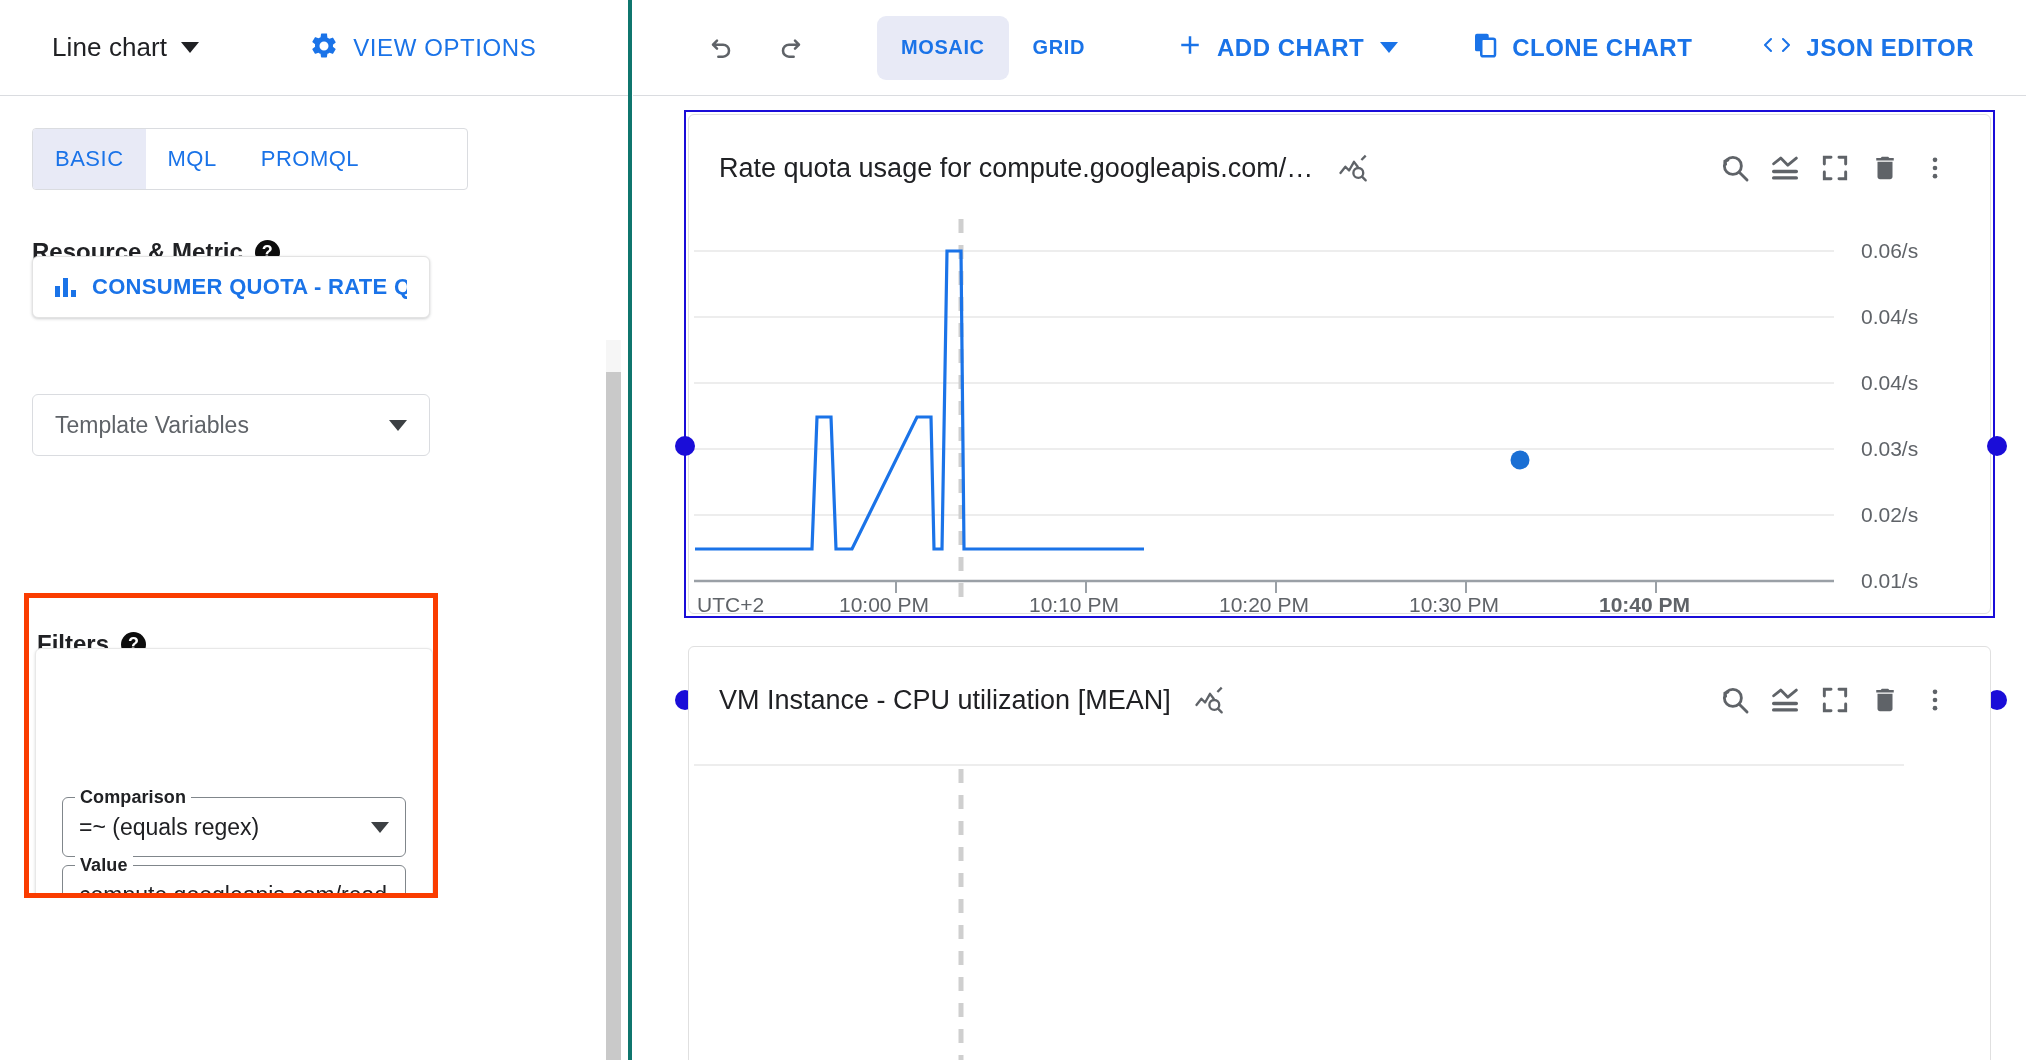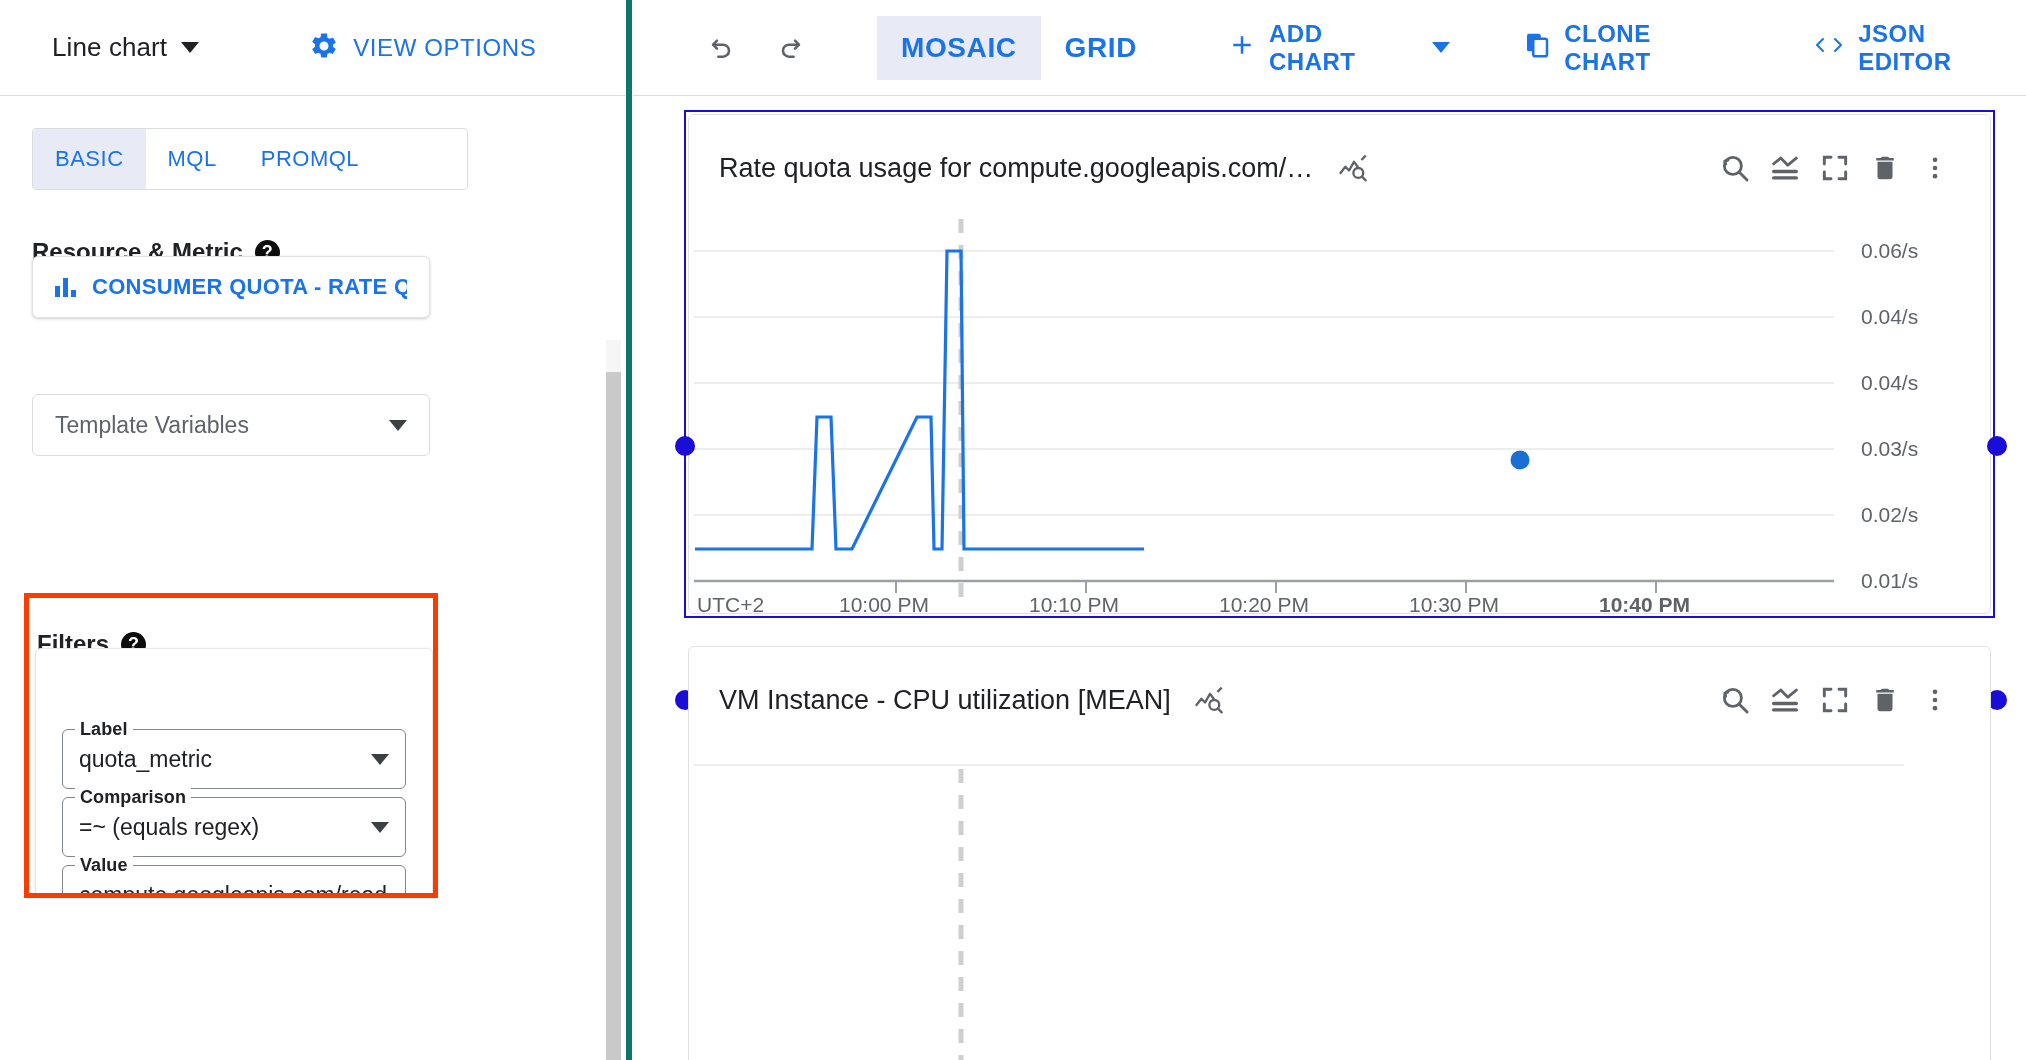--- a/index.html
+++ b/index.html
@@ -17,7 +17,7 @@
   #left-panel {
     position: absolute; left:0; top:0; width: 632px; height: 1060px;
     background: #fff;
-    border-right: 6px solid #0f766e;
+    border-right: 4px solid #0f766e;
     overflow: hidden;
   }
   #left-header {

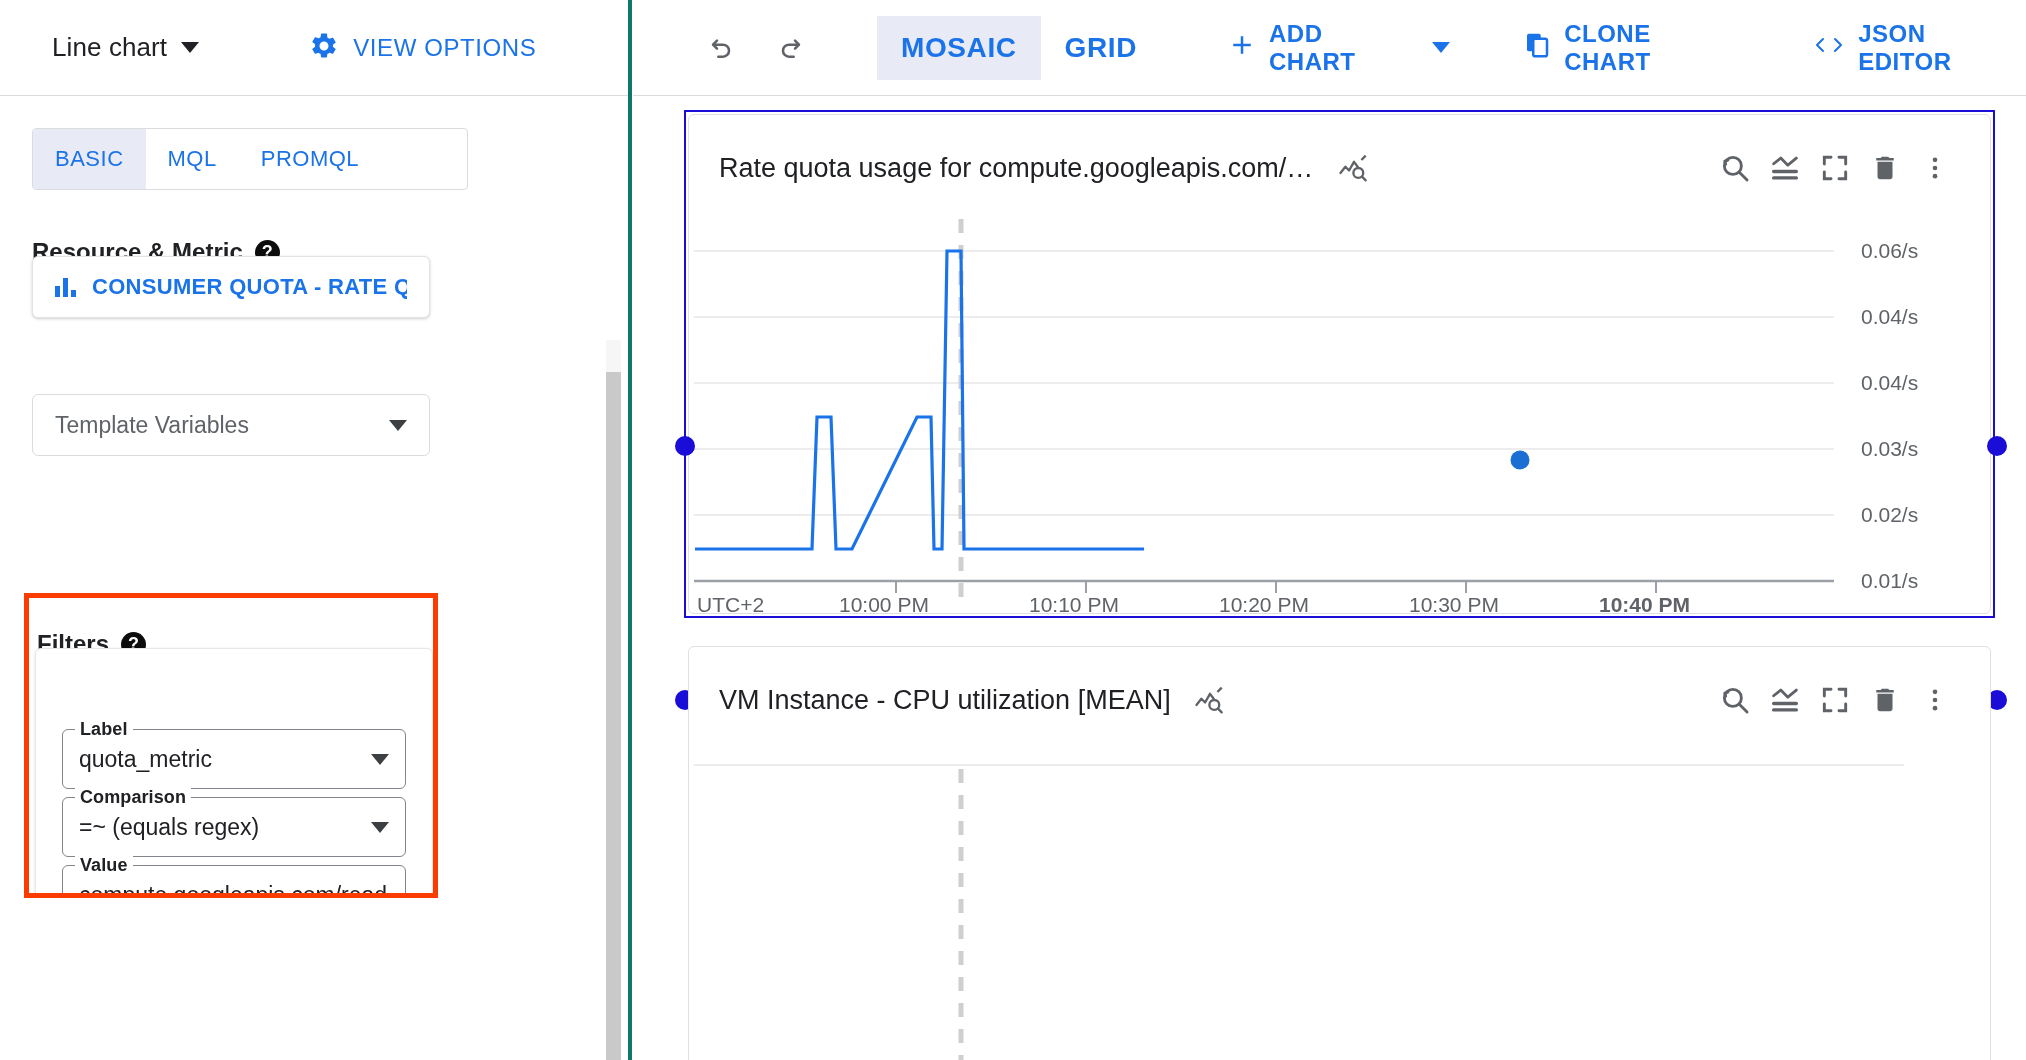--- a/index.html
+++ b/index.html
@@ -187,8 +187,8 @@
   }
   #mosaic-grid .mg {
     display:flex; align-items:center; justify-content:center;
-    font-size: 28px; font-weight:600; color:#1a73e8; letter-spacing:.6px;
-    padding: 0 24px; cursor:pointer; border-radius: 0;
+    font-size: 20px; font-weight:600; color:#1a73e8; letter-spacing:.6px;
+    padding: 0 24px; cursor:pointer; border-radius: 9px;
   }
   #mosaic-grid .mg.active { background:#e8eaf6; }
 

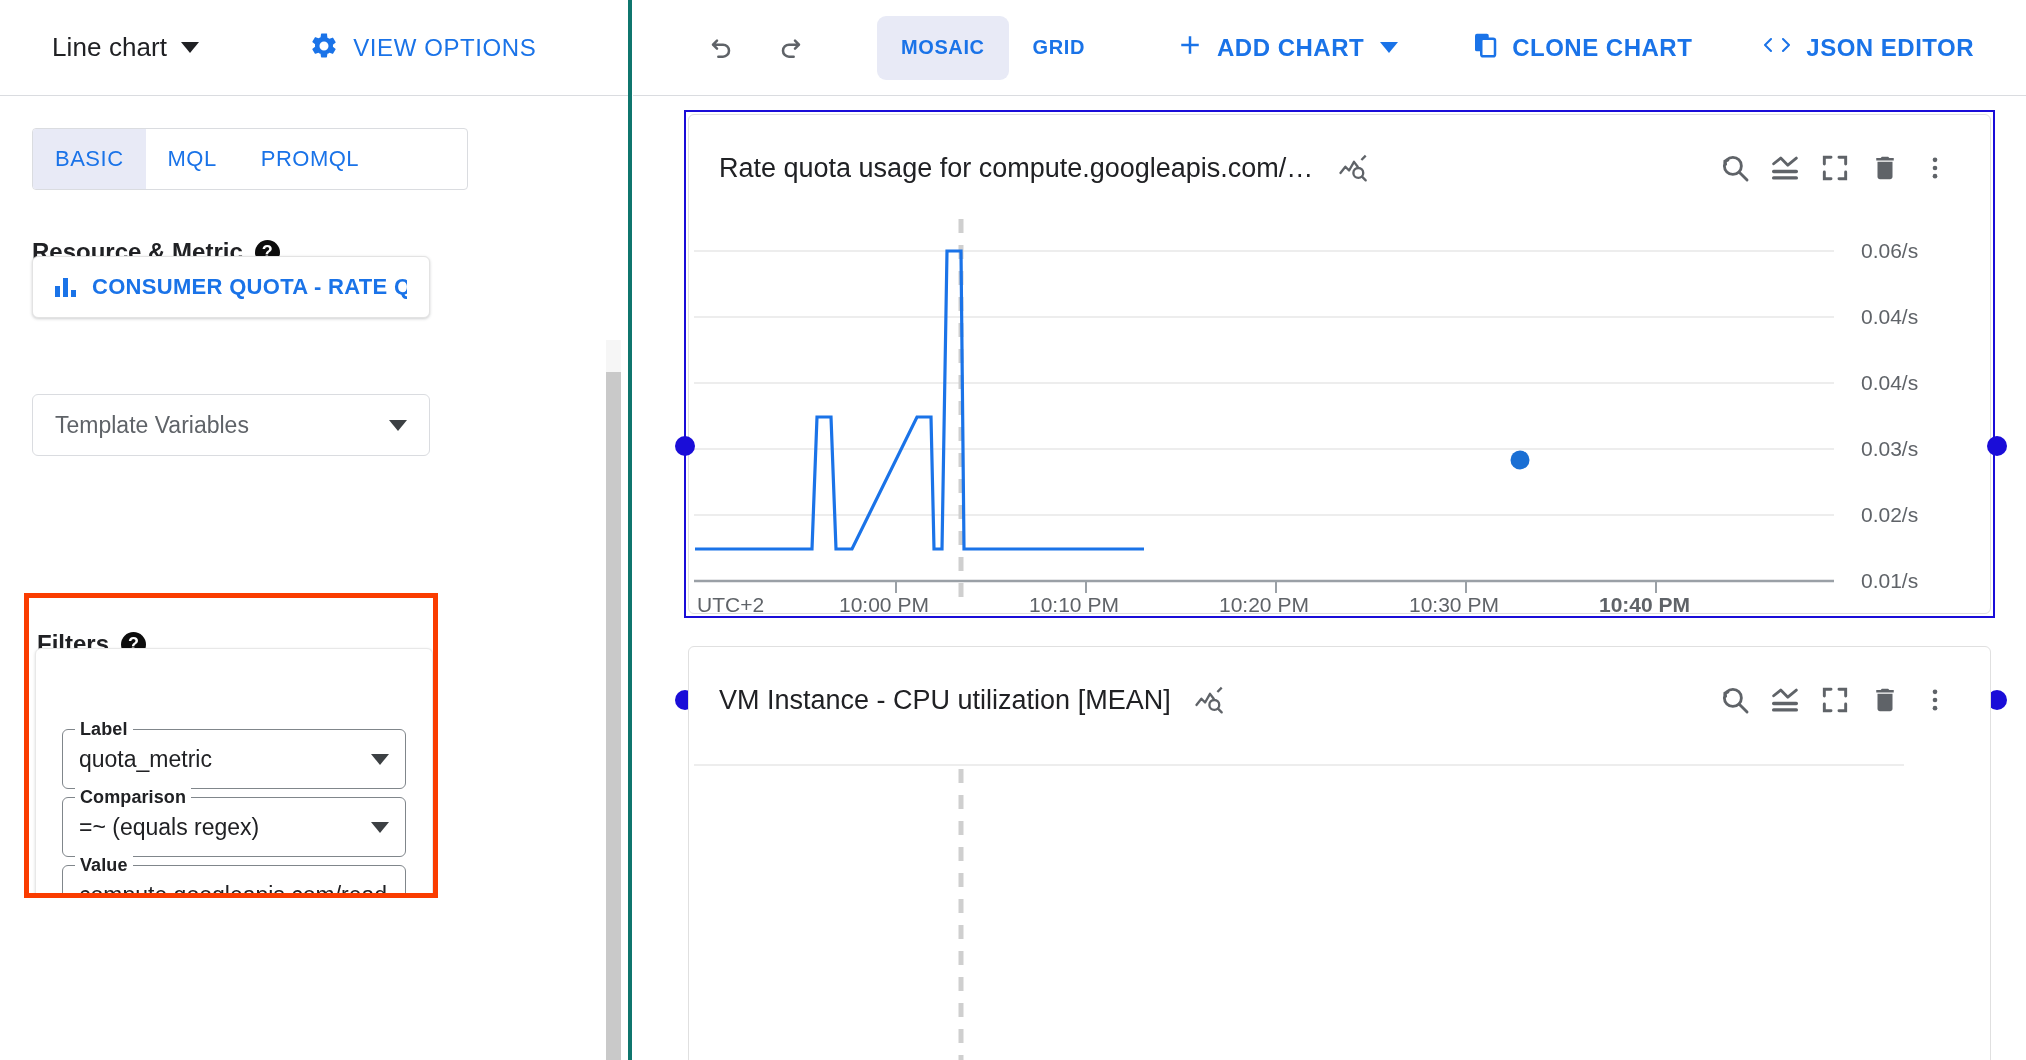--- a/index.html
+++ b/index.html
@@ -301,11 +301,6 @@
 
         <div id="edit-filter-card">
 
-          <div class="mat-field" id="f-label">
-            <span class="fl">Label</span>
-            <span class="fv">quota_metric</span>
-            <span class="caret-down-sm"></span>
-          </div>
 
           <div class="mat-field" id="f-comparison">
             <span class="fl">Comparison</span>

